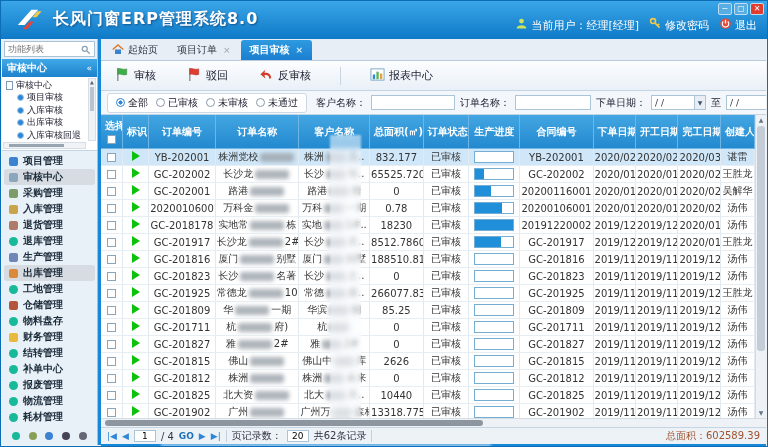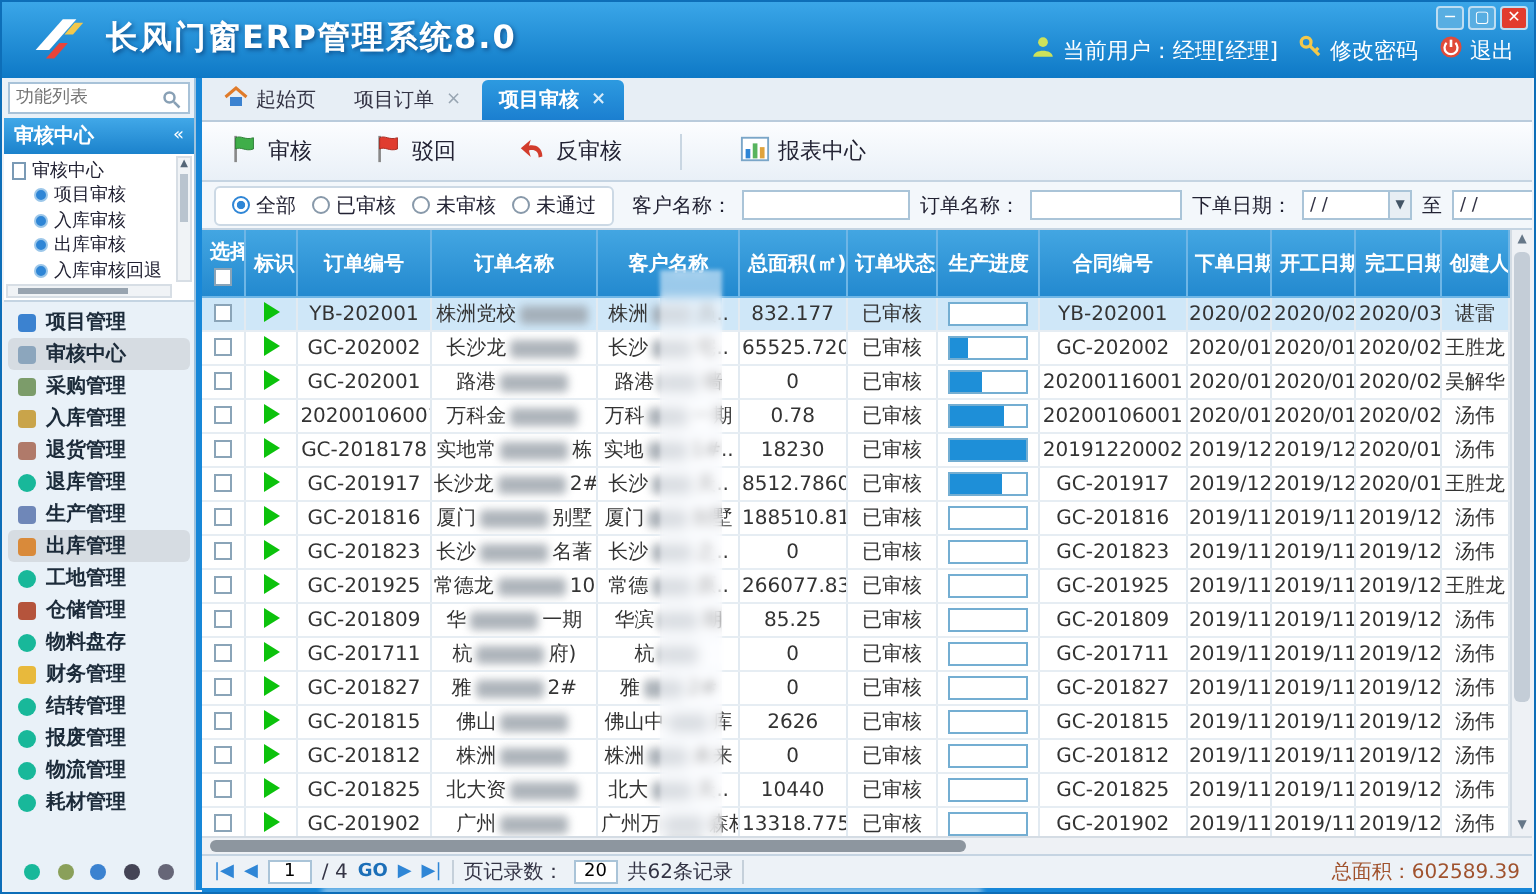--- a/index.html
+++ b/index.html
@@ -226,6 +226,10 @@
         </div>
         <div class="mitem">
           <span class="mic" style="background: rgb(24, 184, 154);"></span>
+          <span>补单中心</span>
+        </div>
+        <div class="mitem">
+          <span class="mic" style="background: rgb(24, 184, 154);"></span>
           <span>报废管理</span>
         </div>
         <div class="mitem">

